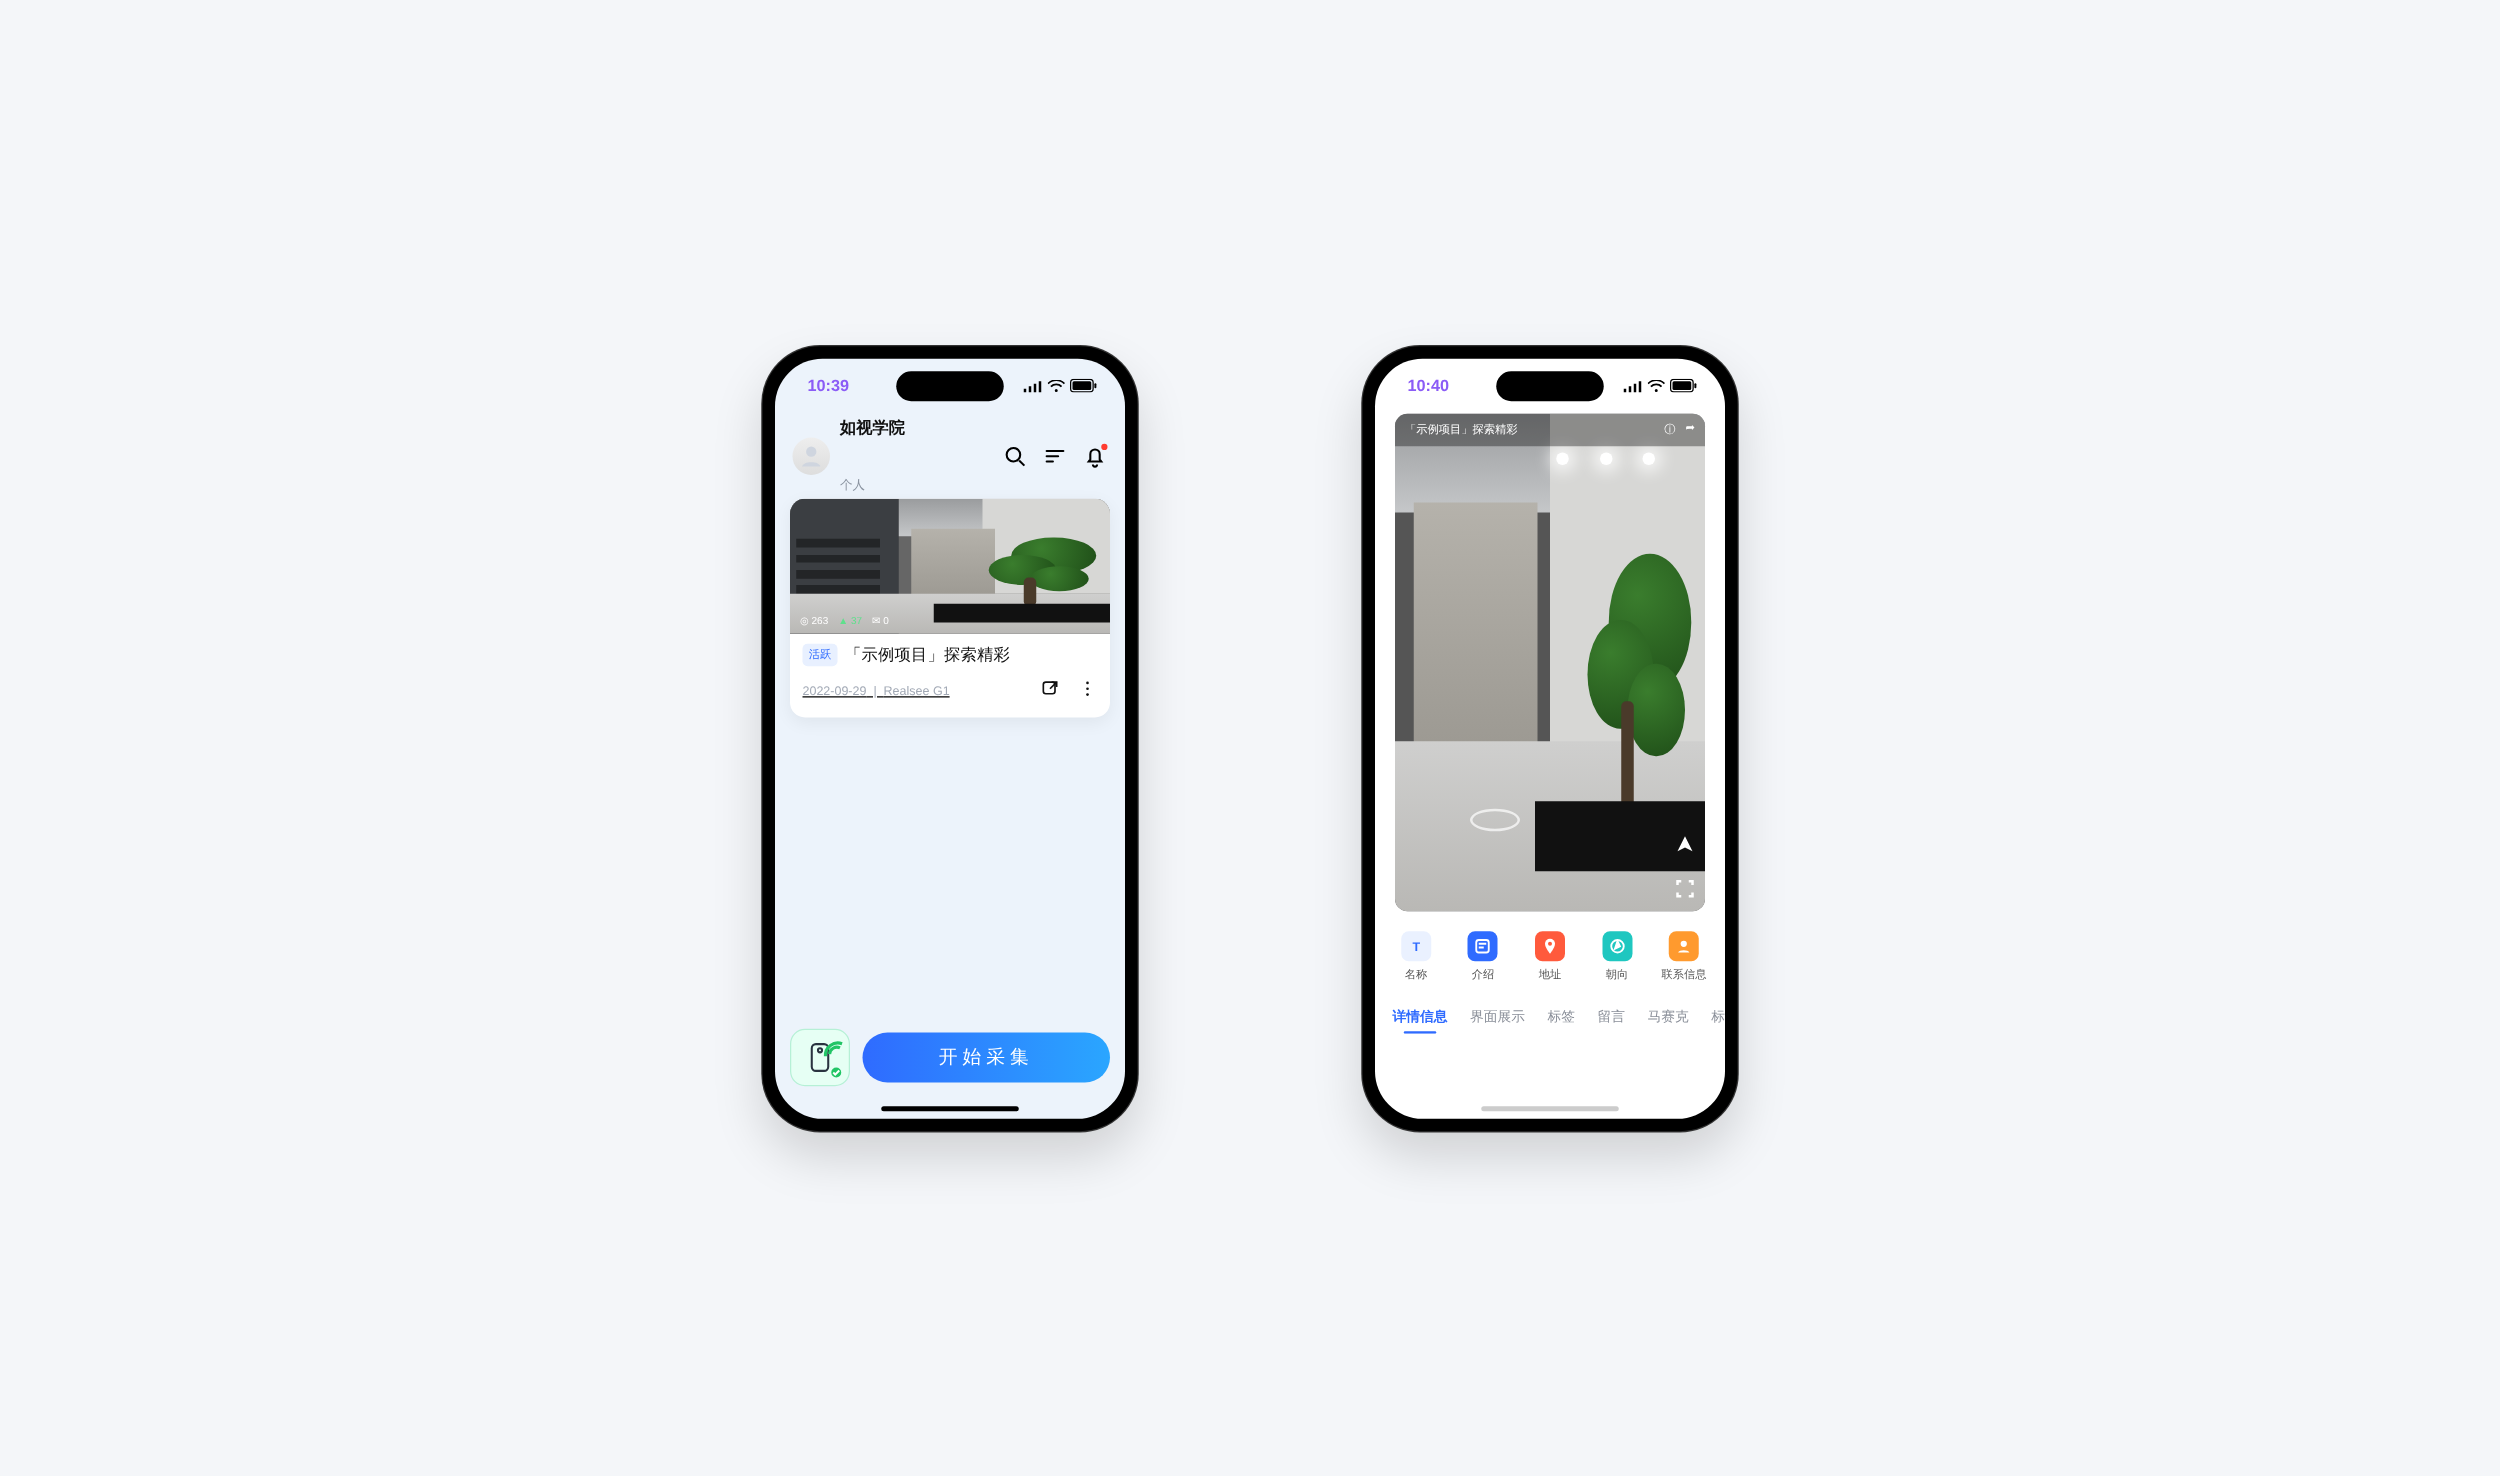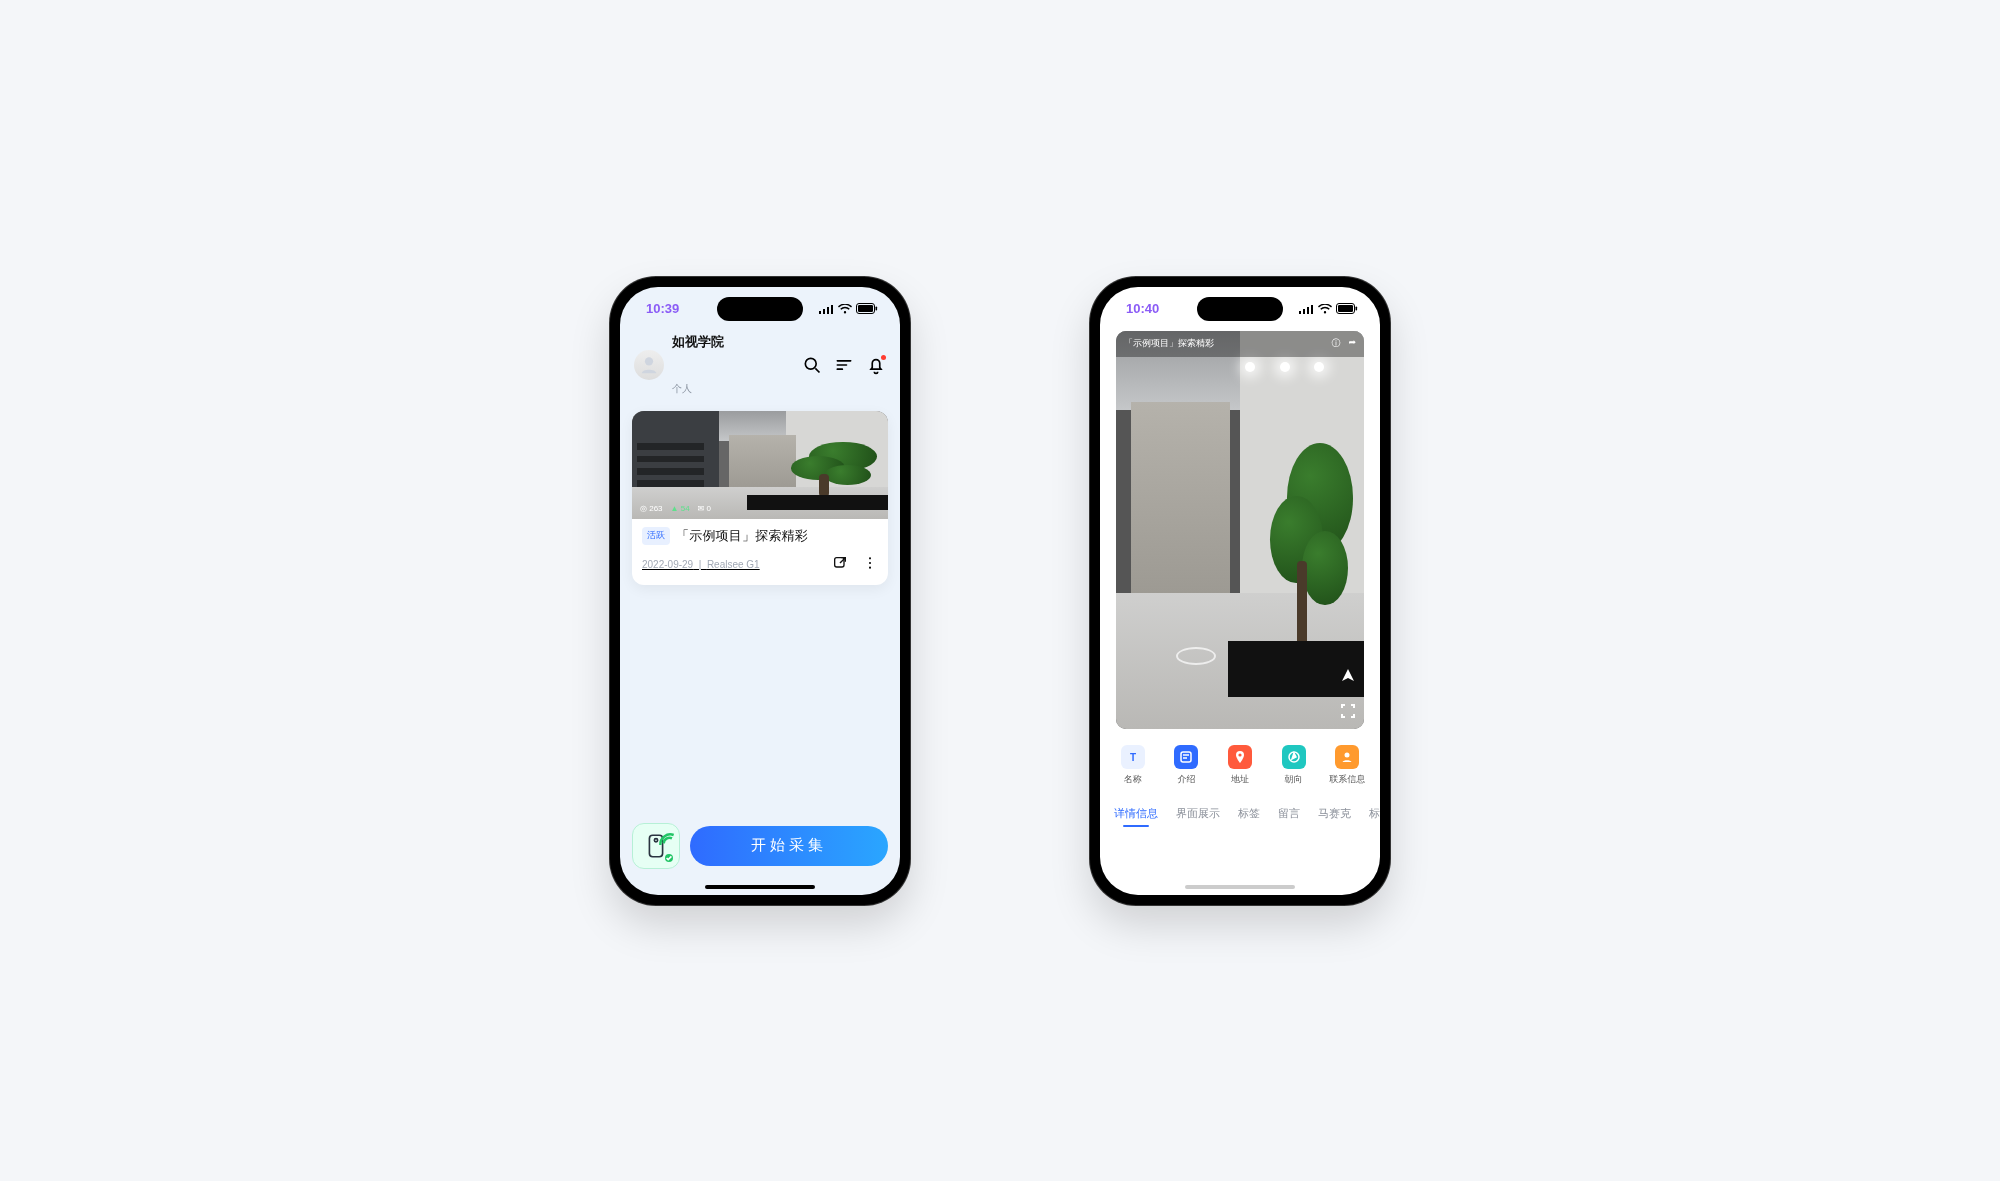--- a/index.html
+++ b/index.html
@@ -101,7 +101,7 @@
 
   
   .card {
-    margin:12px 12px;
+    margin:0 12px;
     background:#fff;
     border-radius:12px;
     overflow:hidden;

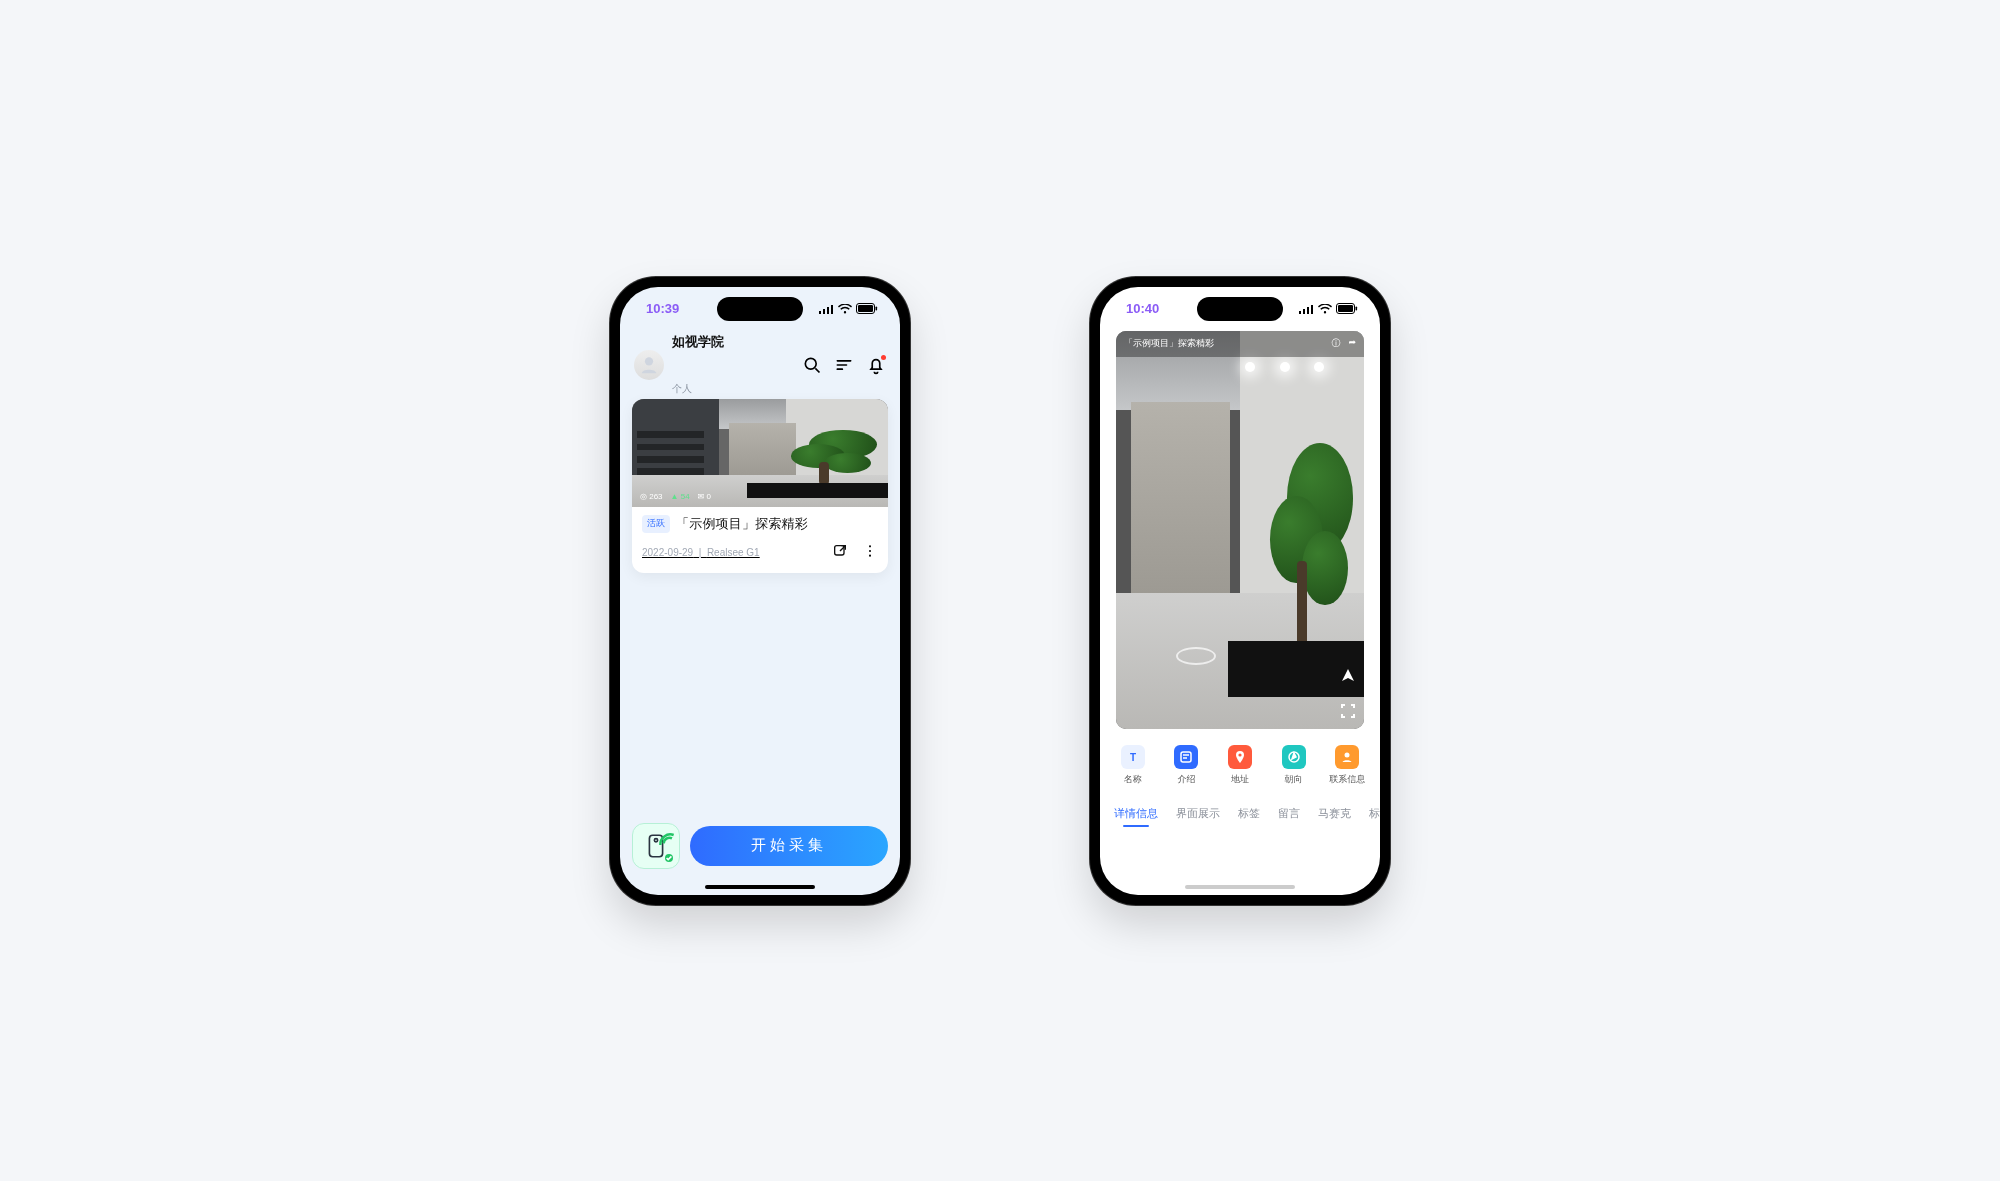--- a/index.html
+++ b/index.html
@@ -330,7 +330,7 @@
         </div>
         <div class="cardstats">
           <span>◎ <span>263</span></span>
-          <span class="g">▲ <span>54</span></span>
+          <span class="g">▲ <span>37</span></span>
           <span>✉ <span>0</span></span>
         </div>
       </div>

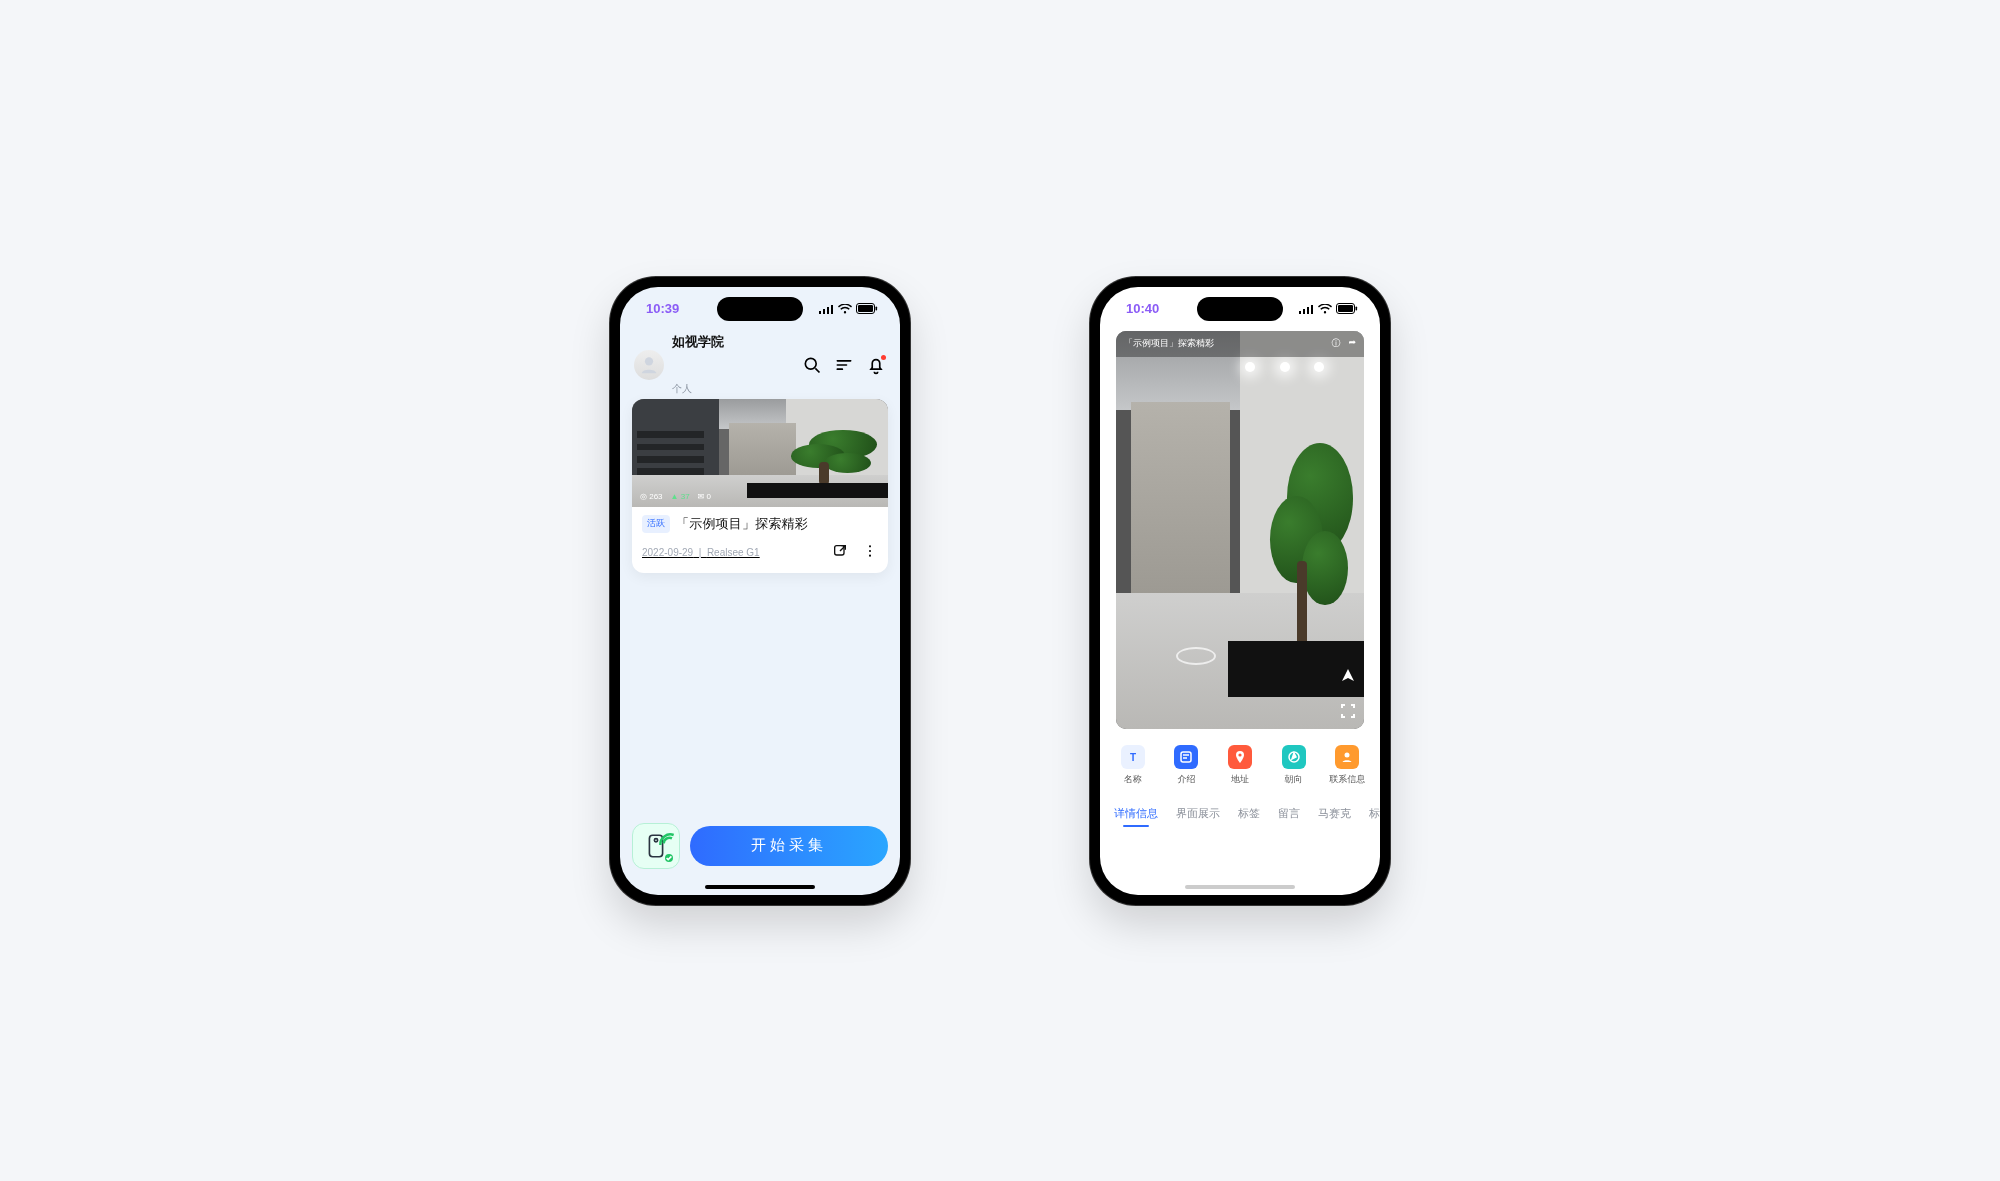--- a/index.html
+++ b/index.html
@@ -210,7 +210,7 @@
     overflow:hidden;white-space:nowrap;
   }
   .tabsrow .t{position:relative;padding-bottom:6px;}
-  .tabsrow .t.active{color:#2f6bff;font-weight:400;}
+  .tabsrow .t.active{color:#2f6bff;font-weight:700;}
   .tabsrow .t.active::after{
     content:"";position:absolute;left:20%;right:20%;bottom:0;height:2px;background:#2f6bff;border-radius:2px;
   }

